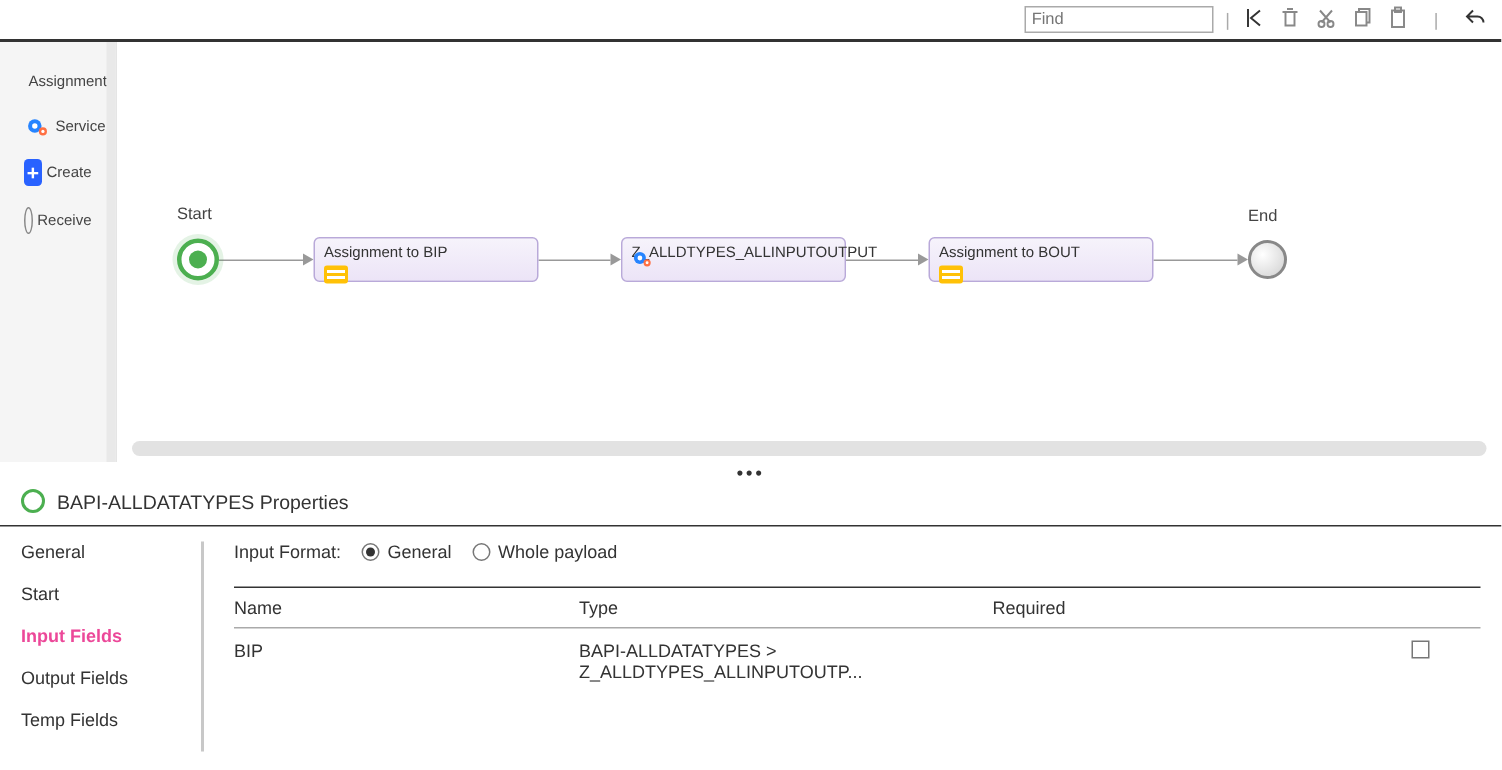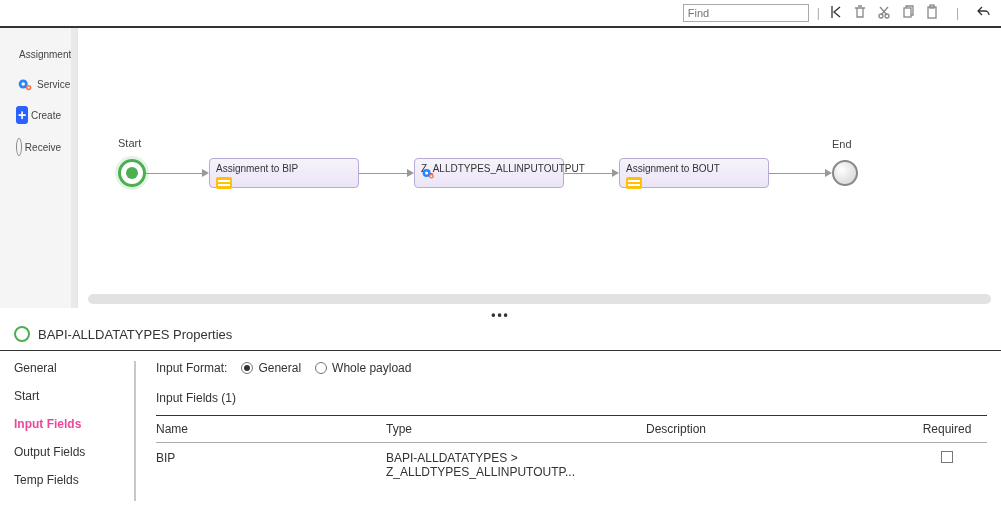--- a/index.html
+++ b/index.html
@@ -236,7 +236,6 @@
         <span>Whole payload</span>
       </label>
     </div>
-    <div class="grid-title">Input Fields (1)</div>
     <div class="grid-head">
       <div class="col-name">Name</div>
       <div class="col-type">Type</div>

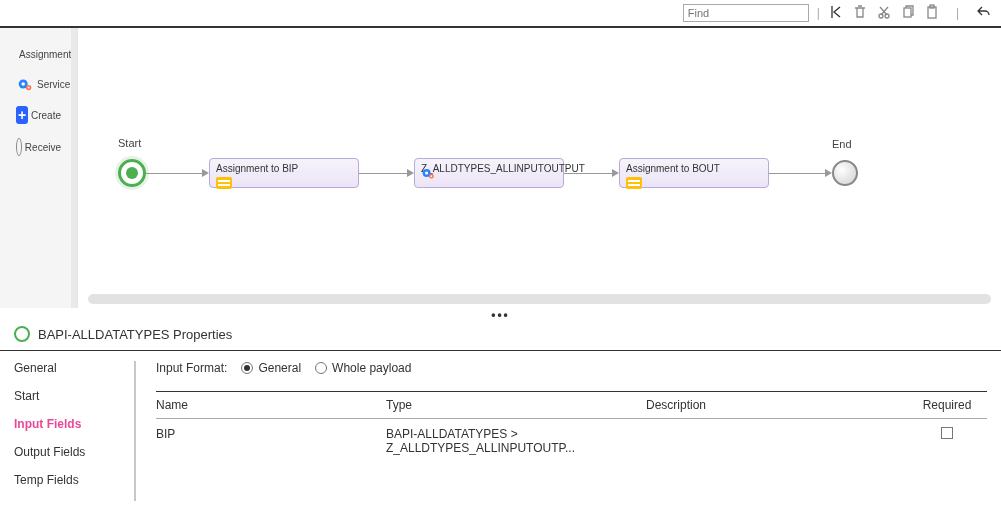--- a/index.html
+++ b/index.html
@@ -239,7 +239,6 @@
     <div class="grid-head">
       <div class="col-name">Name</div>
       <div class="col-type">Type</div>
-      <div class="col-desc">Description</div>
       <div class="col-req">Required</div>
     </div>
     <div class="grid-row">

